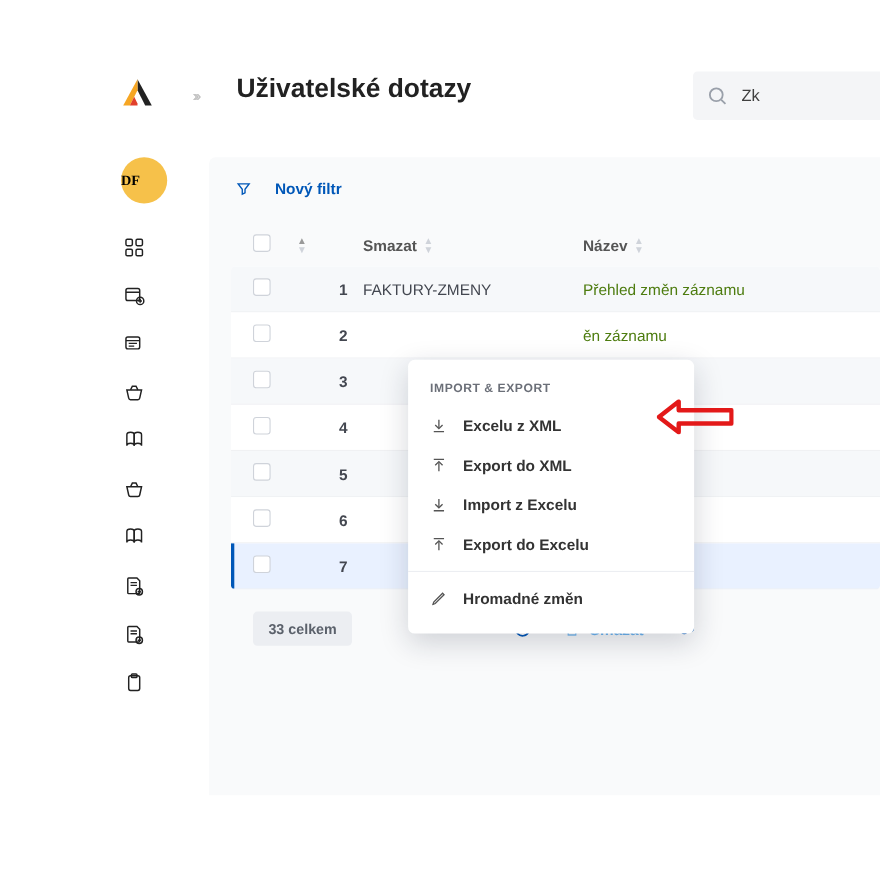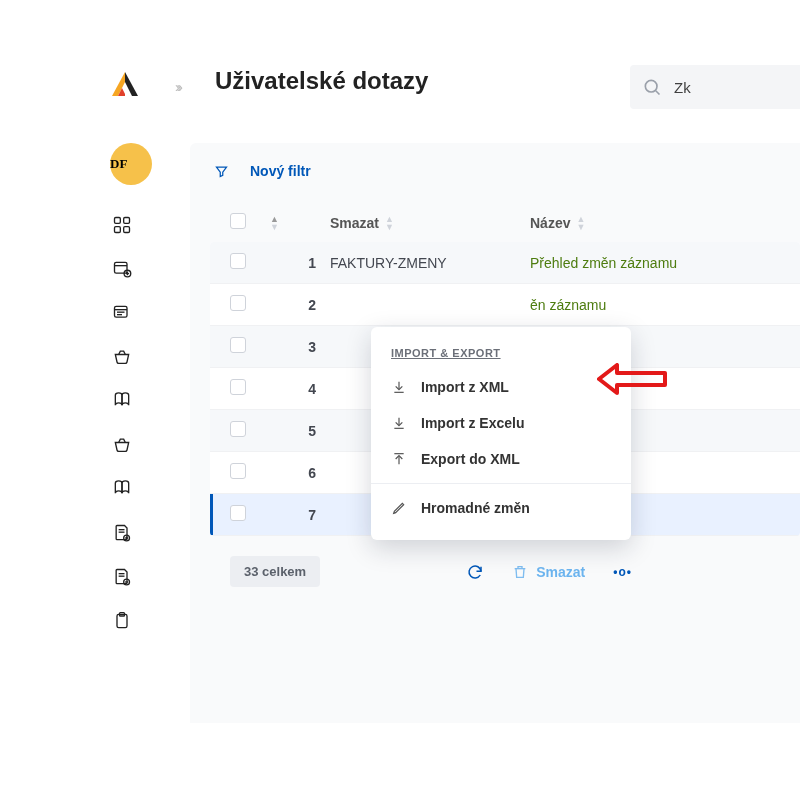--- a/index.html
+++ b/index.html
@@ -209,7 +209,6 @@
     letter-spacing:0.5px;
     color:#6b6f78;
     padding:6px 20px 10px;
-    text-decoration:underline;
   }
   .popup .item {
     display:flex;

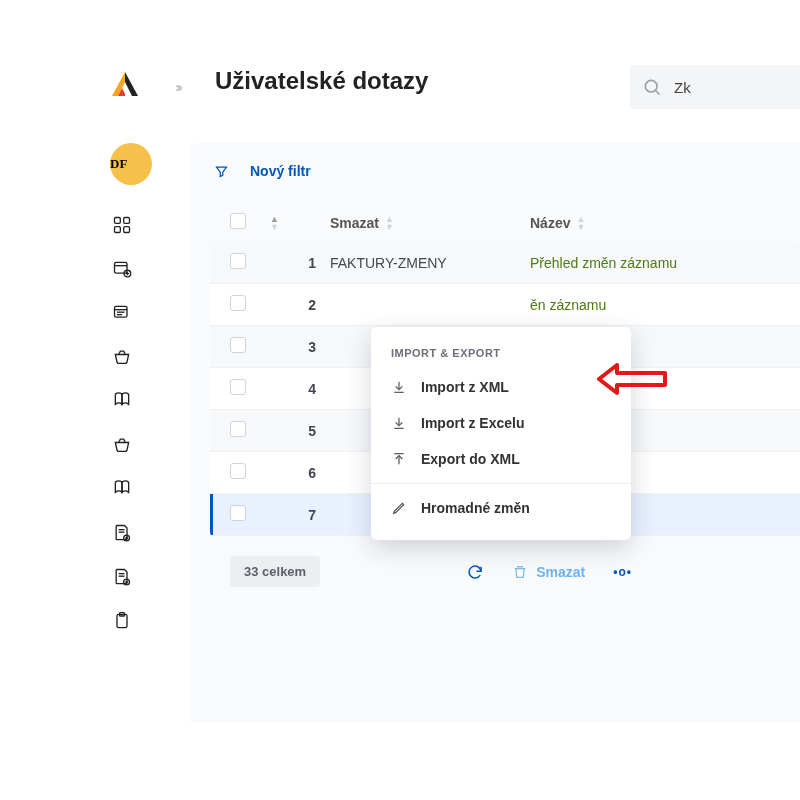--- a/index.html
+++ b/index.html
@@ -447,7 +447,7 @@
             <polyline points="7 11 12 16 17 11"></polyline>
             <line x1="5" y1="20" x2="19" y2="20"></line>
           </svg>
-          <span>Import z XML</span>
+          <span>Excelu z XML</span>
         </div>
         <div class="item">
           <svg width="16" height="16" viewBox="0 0 24 24" fill="none" stroke="#555" stroke-width="1.8">

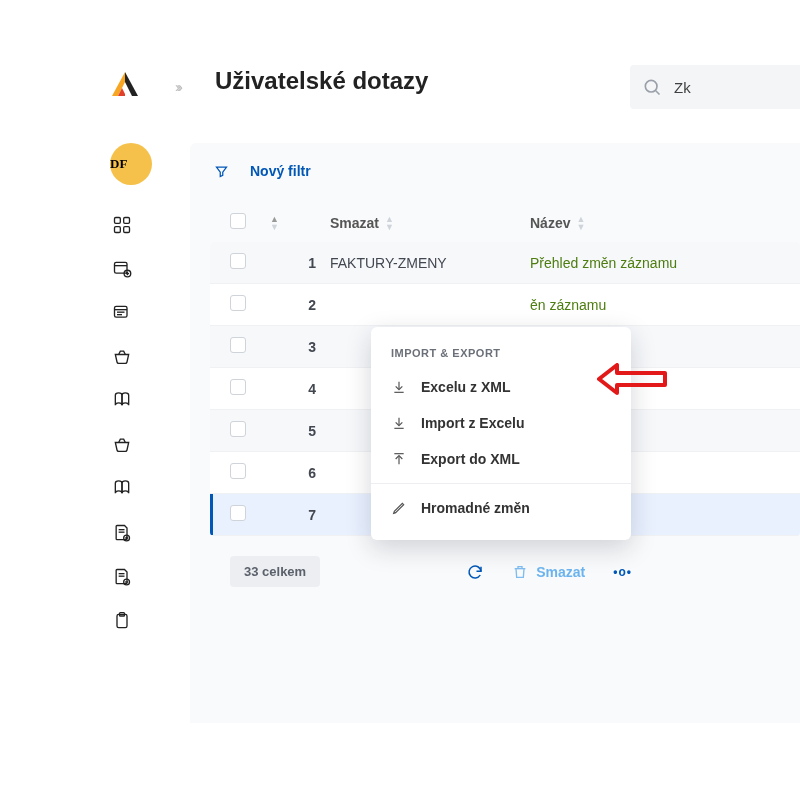--- a/index.html
+++ b/index.html
@@ -451,20 +451,20 @@
         </div>
         <div class="item">
           <svg width="16" height="16" viewBox="0 0 24 24" fill="none" stroke="#555" stroke-width="1.8">
+            <line x1="12" y1="20" x2="12" y2="8"></line>
+            <polyline points="7 12 12 7 17 12"></polyline>
+            <line x1="5" y1="4" x2="19" y2="4"></line>
+          </svg>
+          <span>Export do XML</span>
+        </div>
+        <div class="item">
+          <svg width="16" height="16" viewBox="0 0 24 24" fill="none" stroke="#555" stroke-width="1.8">
             <line x1="12" y1="4" x2="12" y2="15"></line>
             <polyline points="7 11 12 16 17 11"></polyline>
             <line x1="5" y1="20" x2="19" y2="20"></line>
           </svg>
           <span>Import z Excelu</span>
         </div>
-        <div class="item">
-          <svg width="16" height="16" viewBox="0 0 24 24" fill="none" stroke="#555" stroke-width="1.8">
-            <line x1="12" y1="20" x2="12" y2="8"></line>
-            <polyline points="7 12 12 7 17 12"></polyline>
-            <line x1="5" y1="4" x2="19" y2="4"></line>
-          </svg>
-          <span>Export do XML</span>
-        </div>
       </div>
     <div class="sep"></div>
     <div class="item">

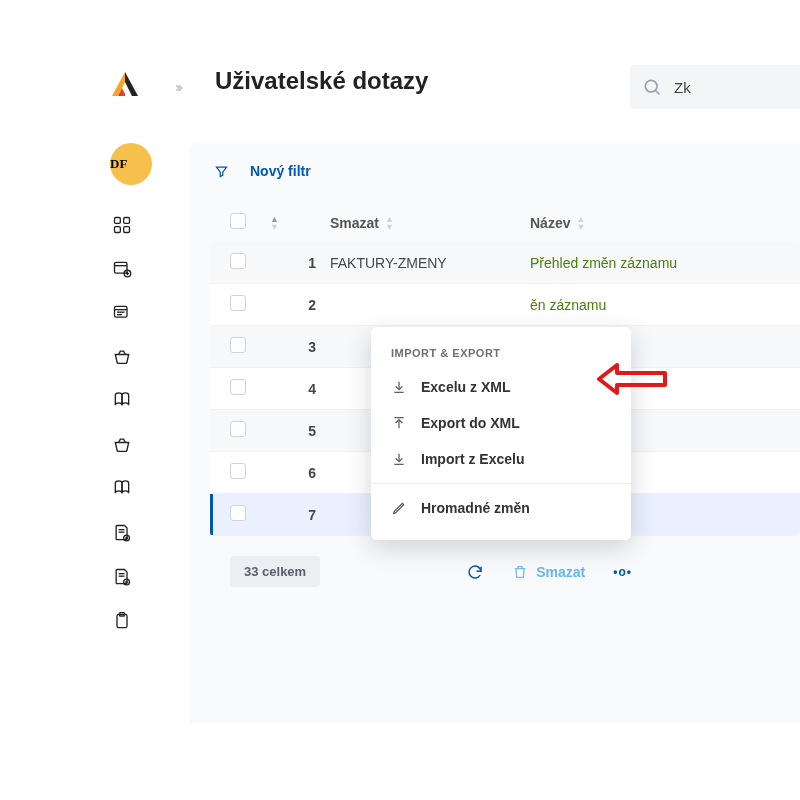--- a/index.html
+++ b/index.html
@@ -465,6 +465,14 @@
           </svg>
           <span>Import z Excelu</span>
         </div>
+        <div class="item">
+          <svg width="16" height="16" viewBox="0 0 24 24" fill="none" stroke="#555" stroke-width="1.8">
+            <line x1="12" y1="20" x2="12" y2="8"></line>
+            <polyline points="7 12 12 7 17 12"></polyline>
+            <line x1="5" y1="4" x2="19" y2="4"></line>
+          </svg>
+          <span>Export do Excelu</span>
+        </div>
       </div>
     <div class="sep"></div>
     <div class="item">

